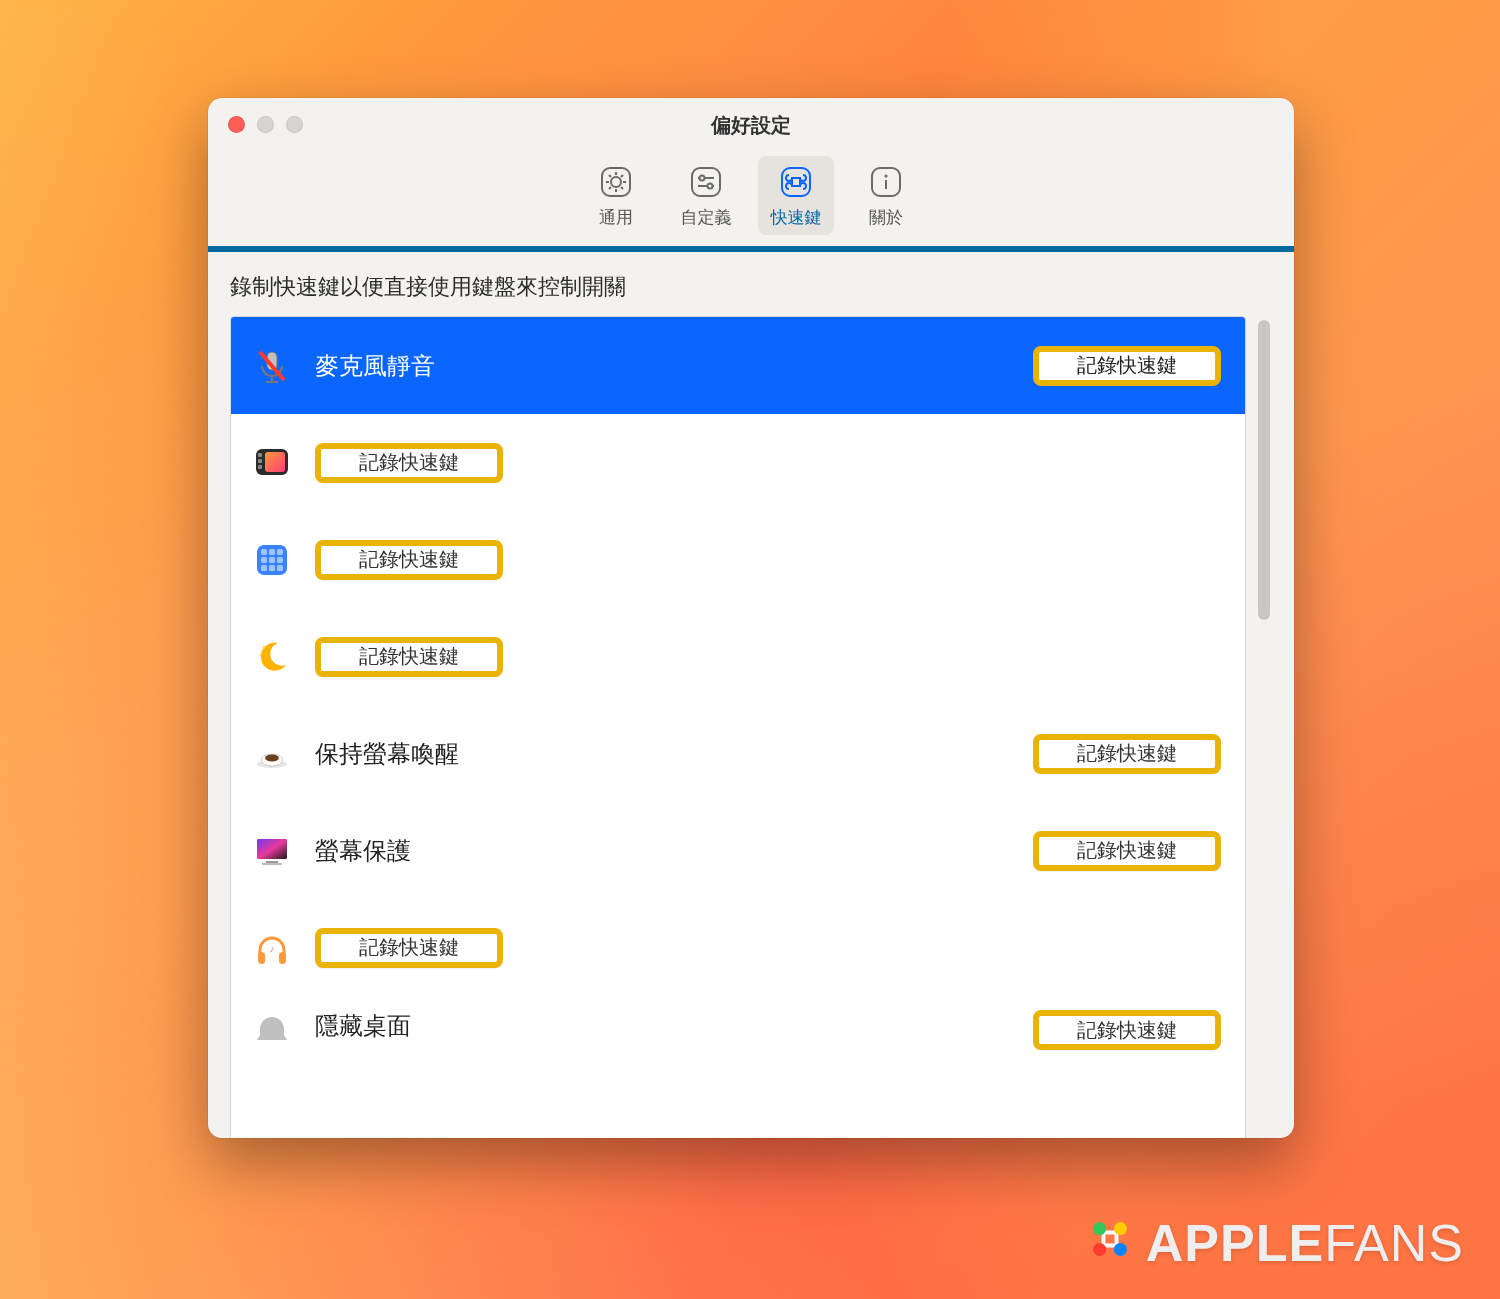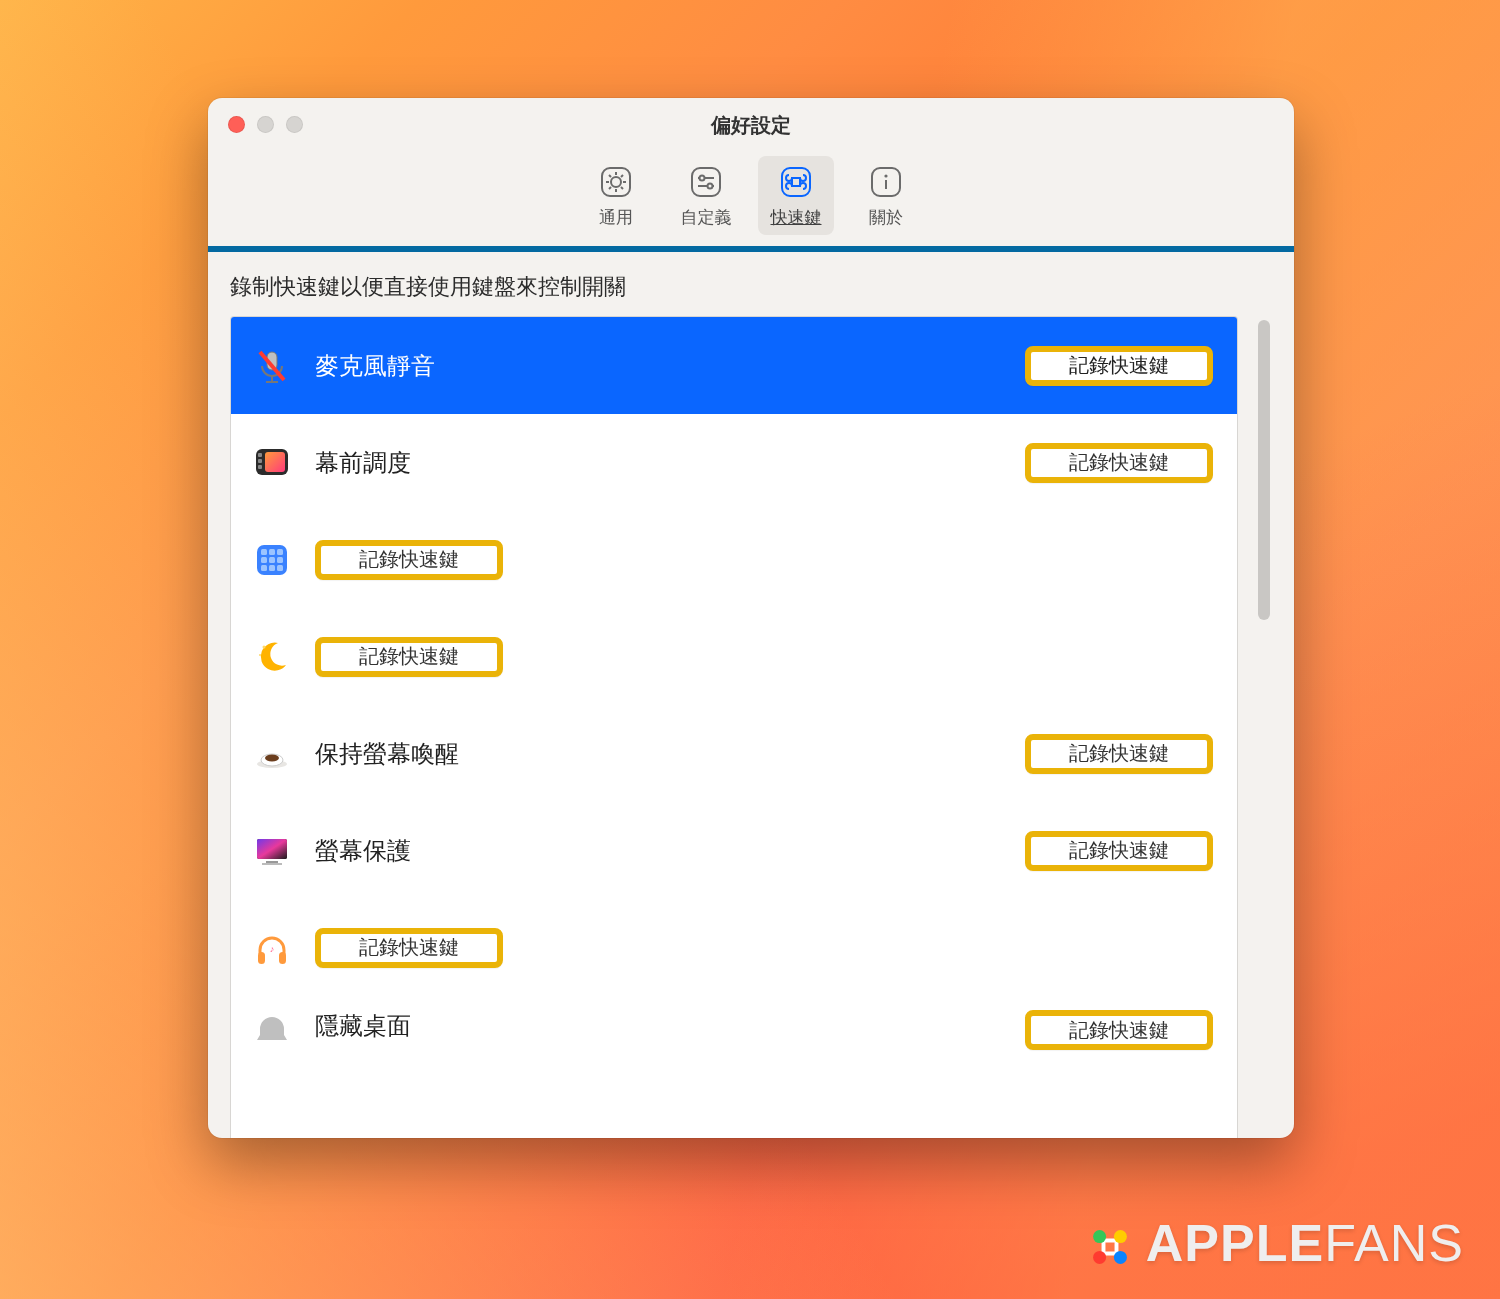--- a/index.html
+++ b/index.html
@@ -77,7 +77,7 @@
     min-width: 76px;
   }
   .toolbar-item.active { background: #e6e3df; }
-  .toolbar-item.active .tb-label { color: #404040; text-decoration: underline; }
+  .toolbar-item.active .tb-label { color: #0369a1; }
   .toolbar-item.active svg { stroke: #0a66ff; fill: none; }
   .tb-icon {
     width: 40px; height: 40px;

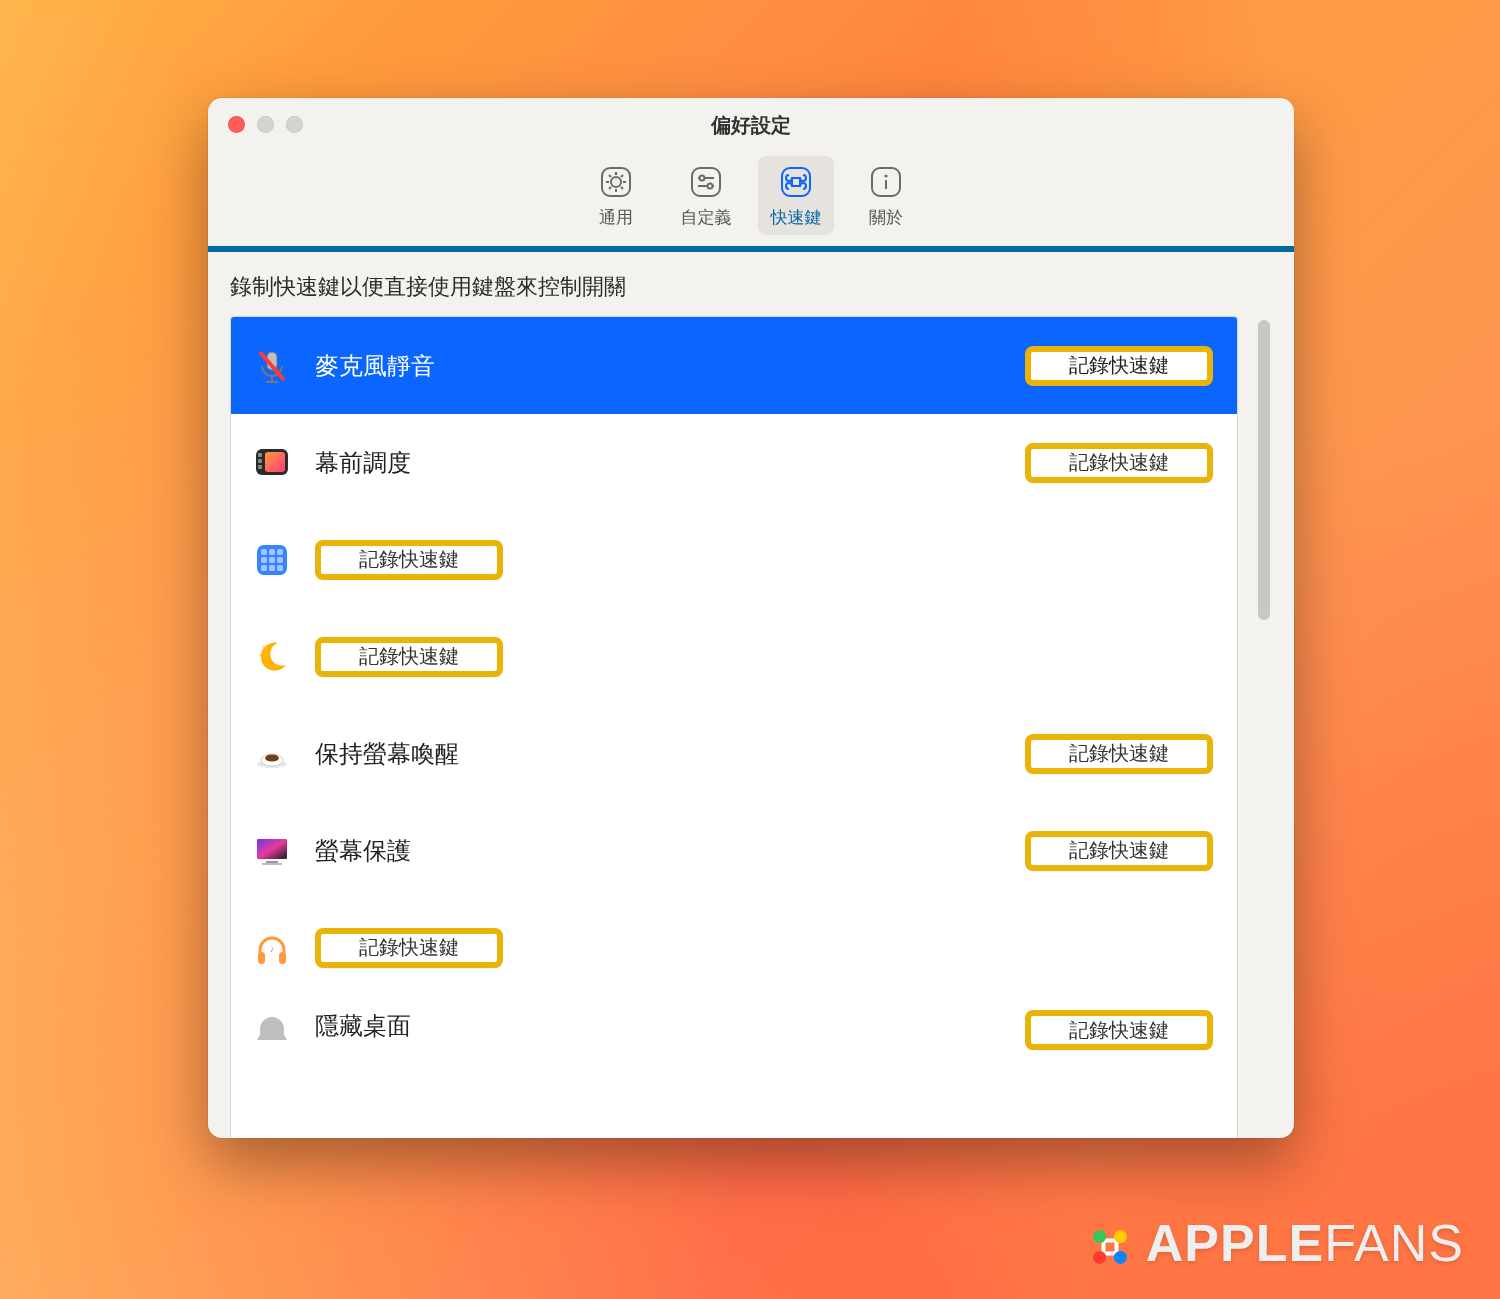--- a/index.html
+++ b/index.html
@@ -102,7 +102,7 @@
   .list-wrap {
     flex: 1;
     display: flex;
-    gap: 18px;
+    gap: 10px;
     overflow: hidden;
   }
   .list {

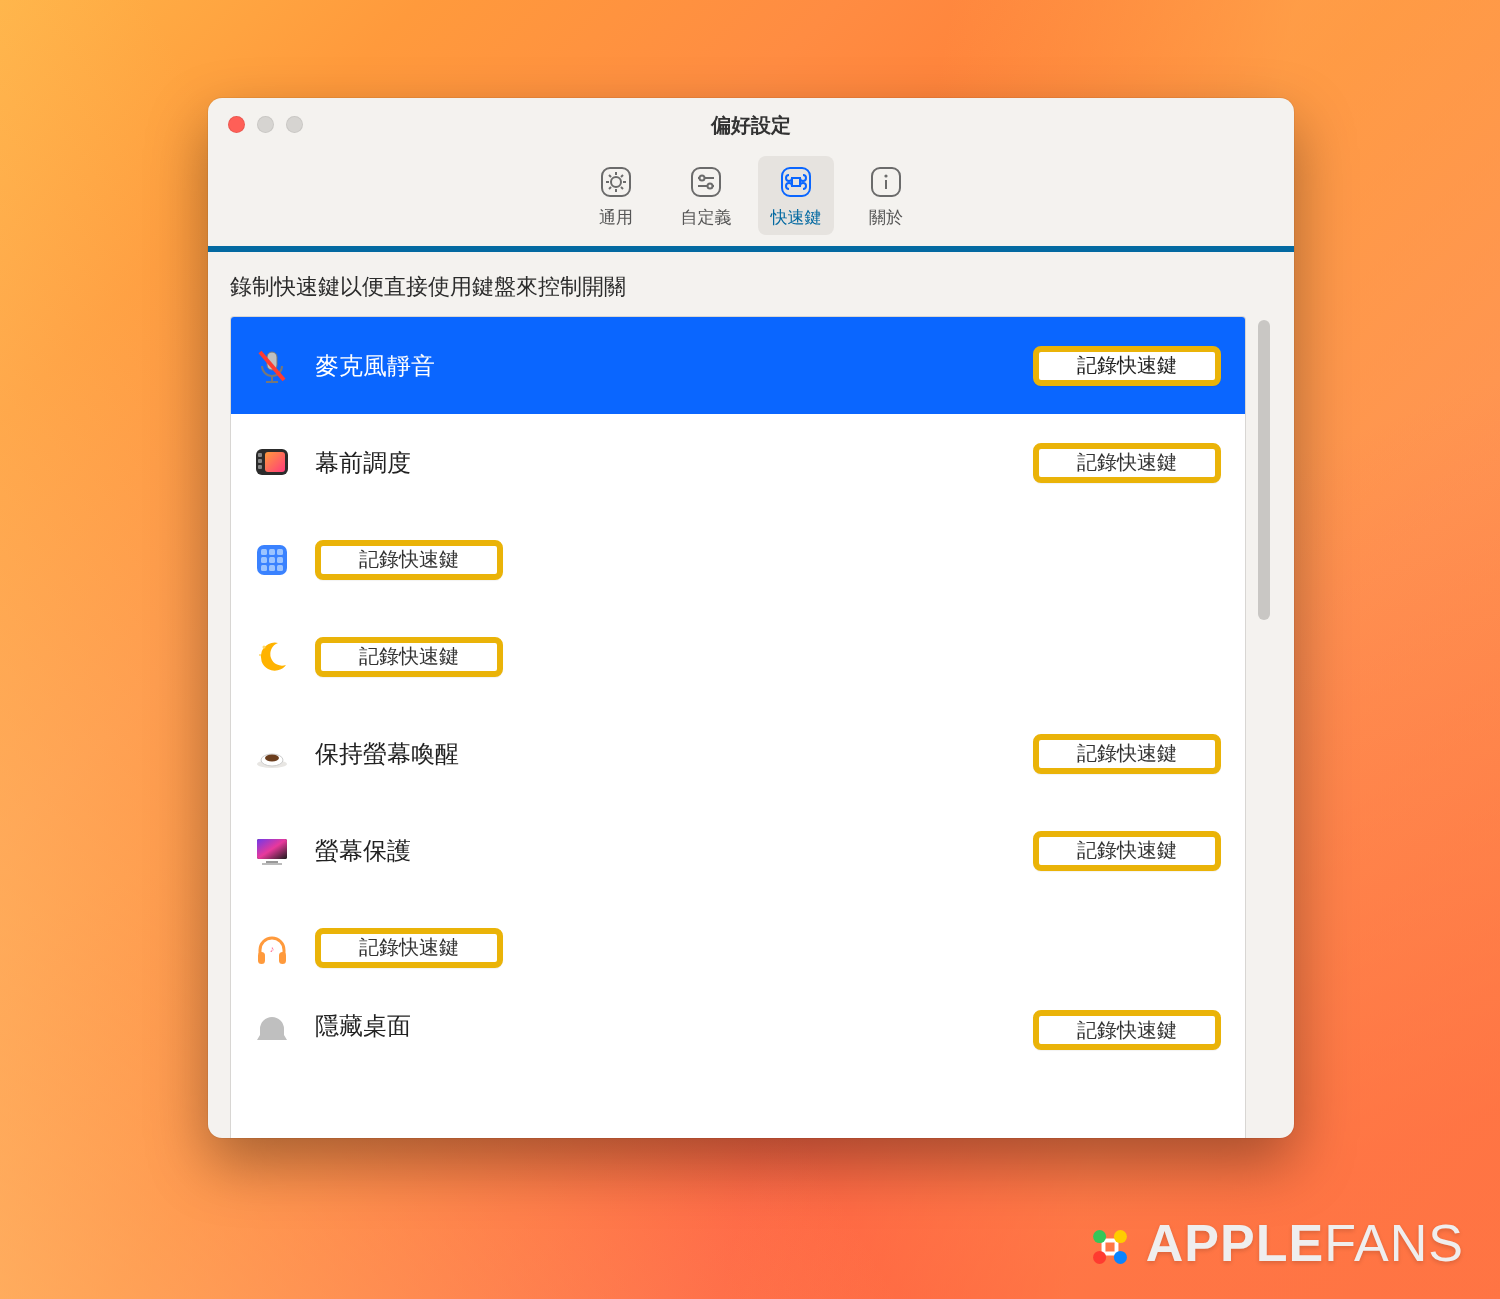--- a/index.html
+++ b/index.html
@@ -286,7 +286,6 @@
                 </defs>
               </svg>
           </span>
-          <span class="row-label">幕前調度</span>
           <button class="record-btn">記錄快速鍵</button>
         </div>
 

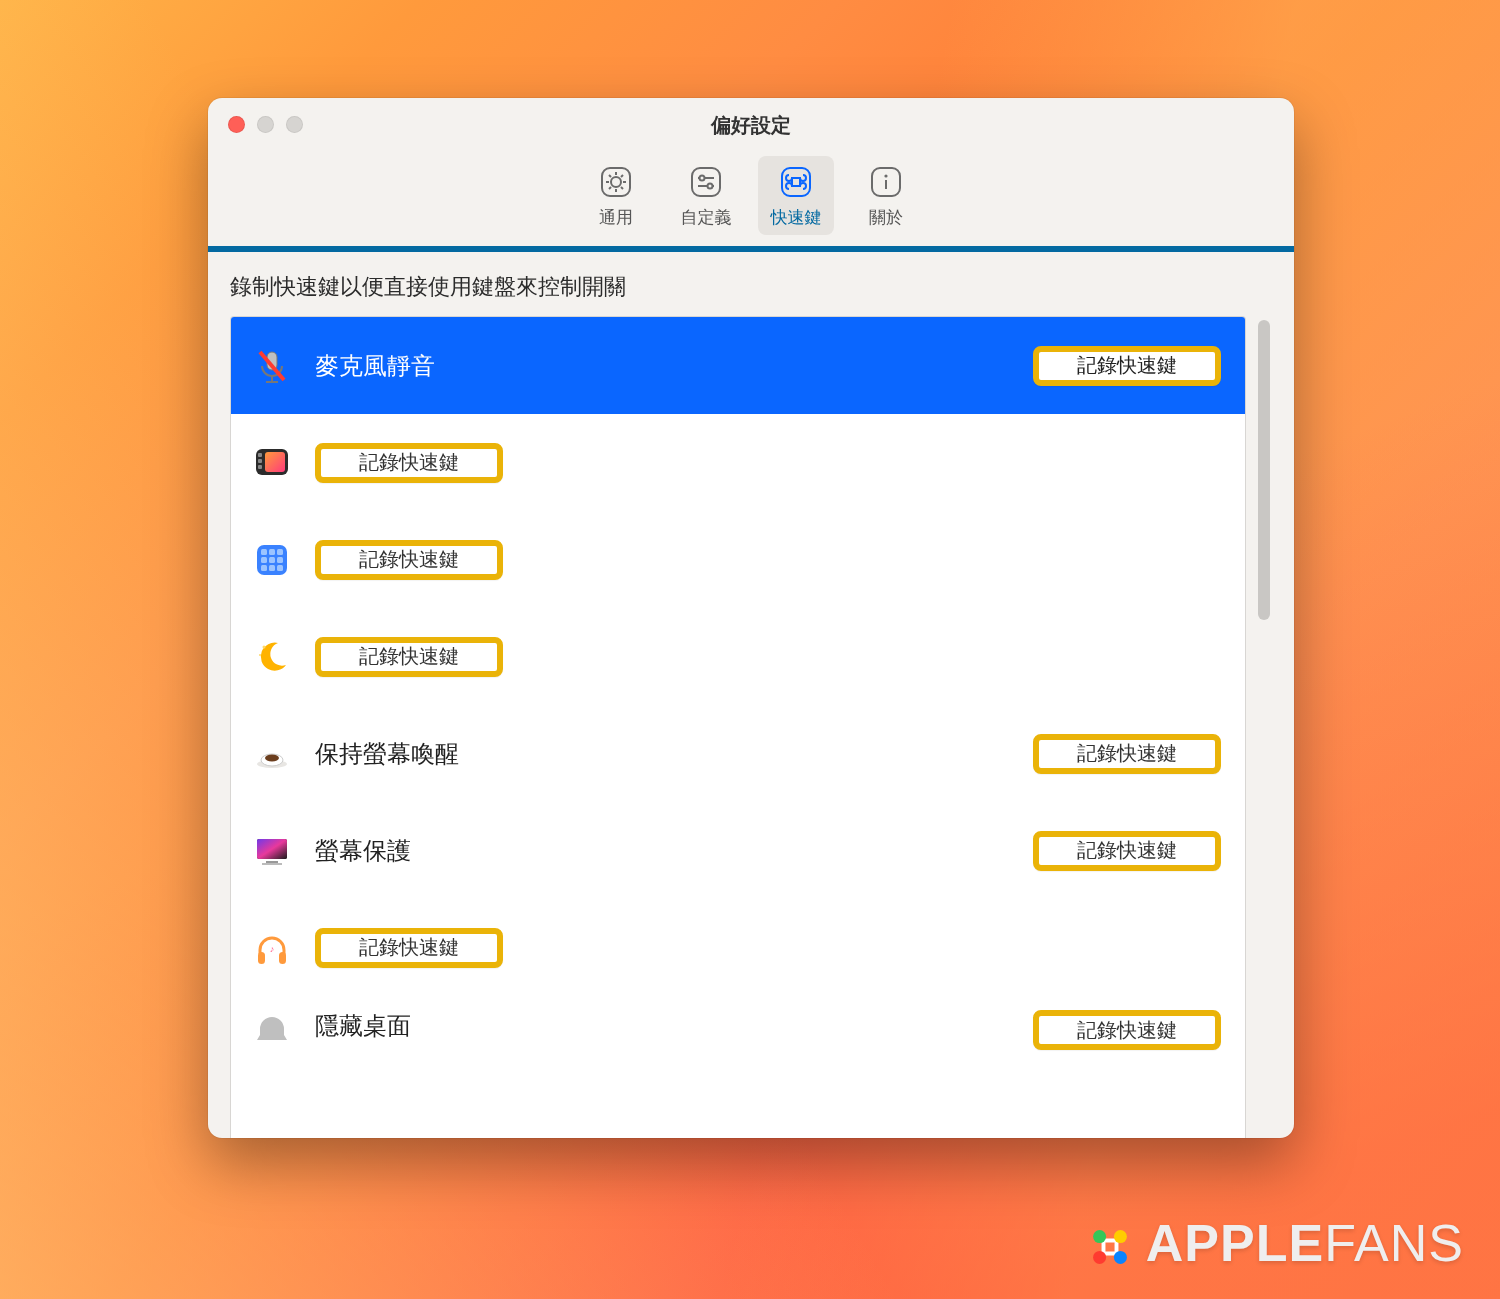--- a/index.html
+++ b/index.html
@@ -165,7 +165,7 @@
     right: 36px;
     bottom: 26px;
     display: flex;
-    align-items: flex-end;
+    align-items: flex-start;
     gap: 10px;
     color: #fff;
     margin-top: 11px;

